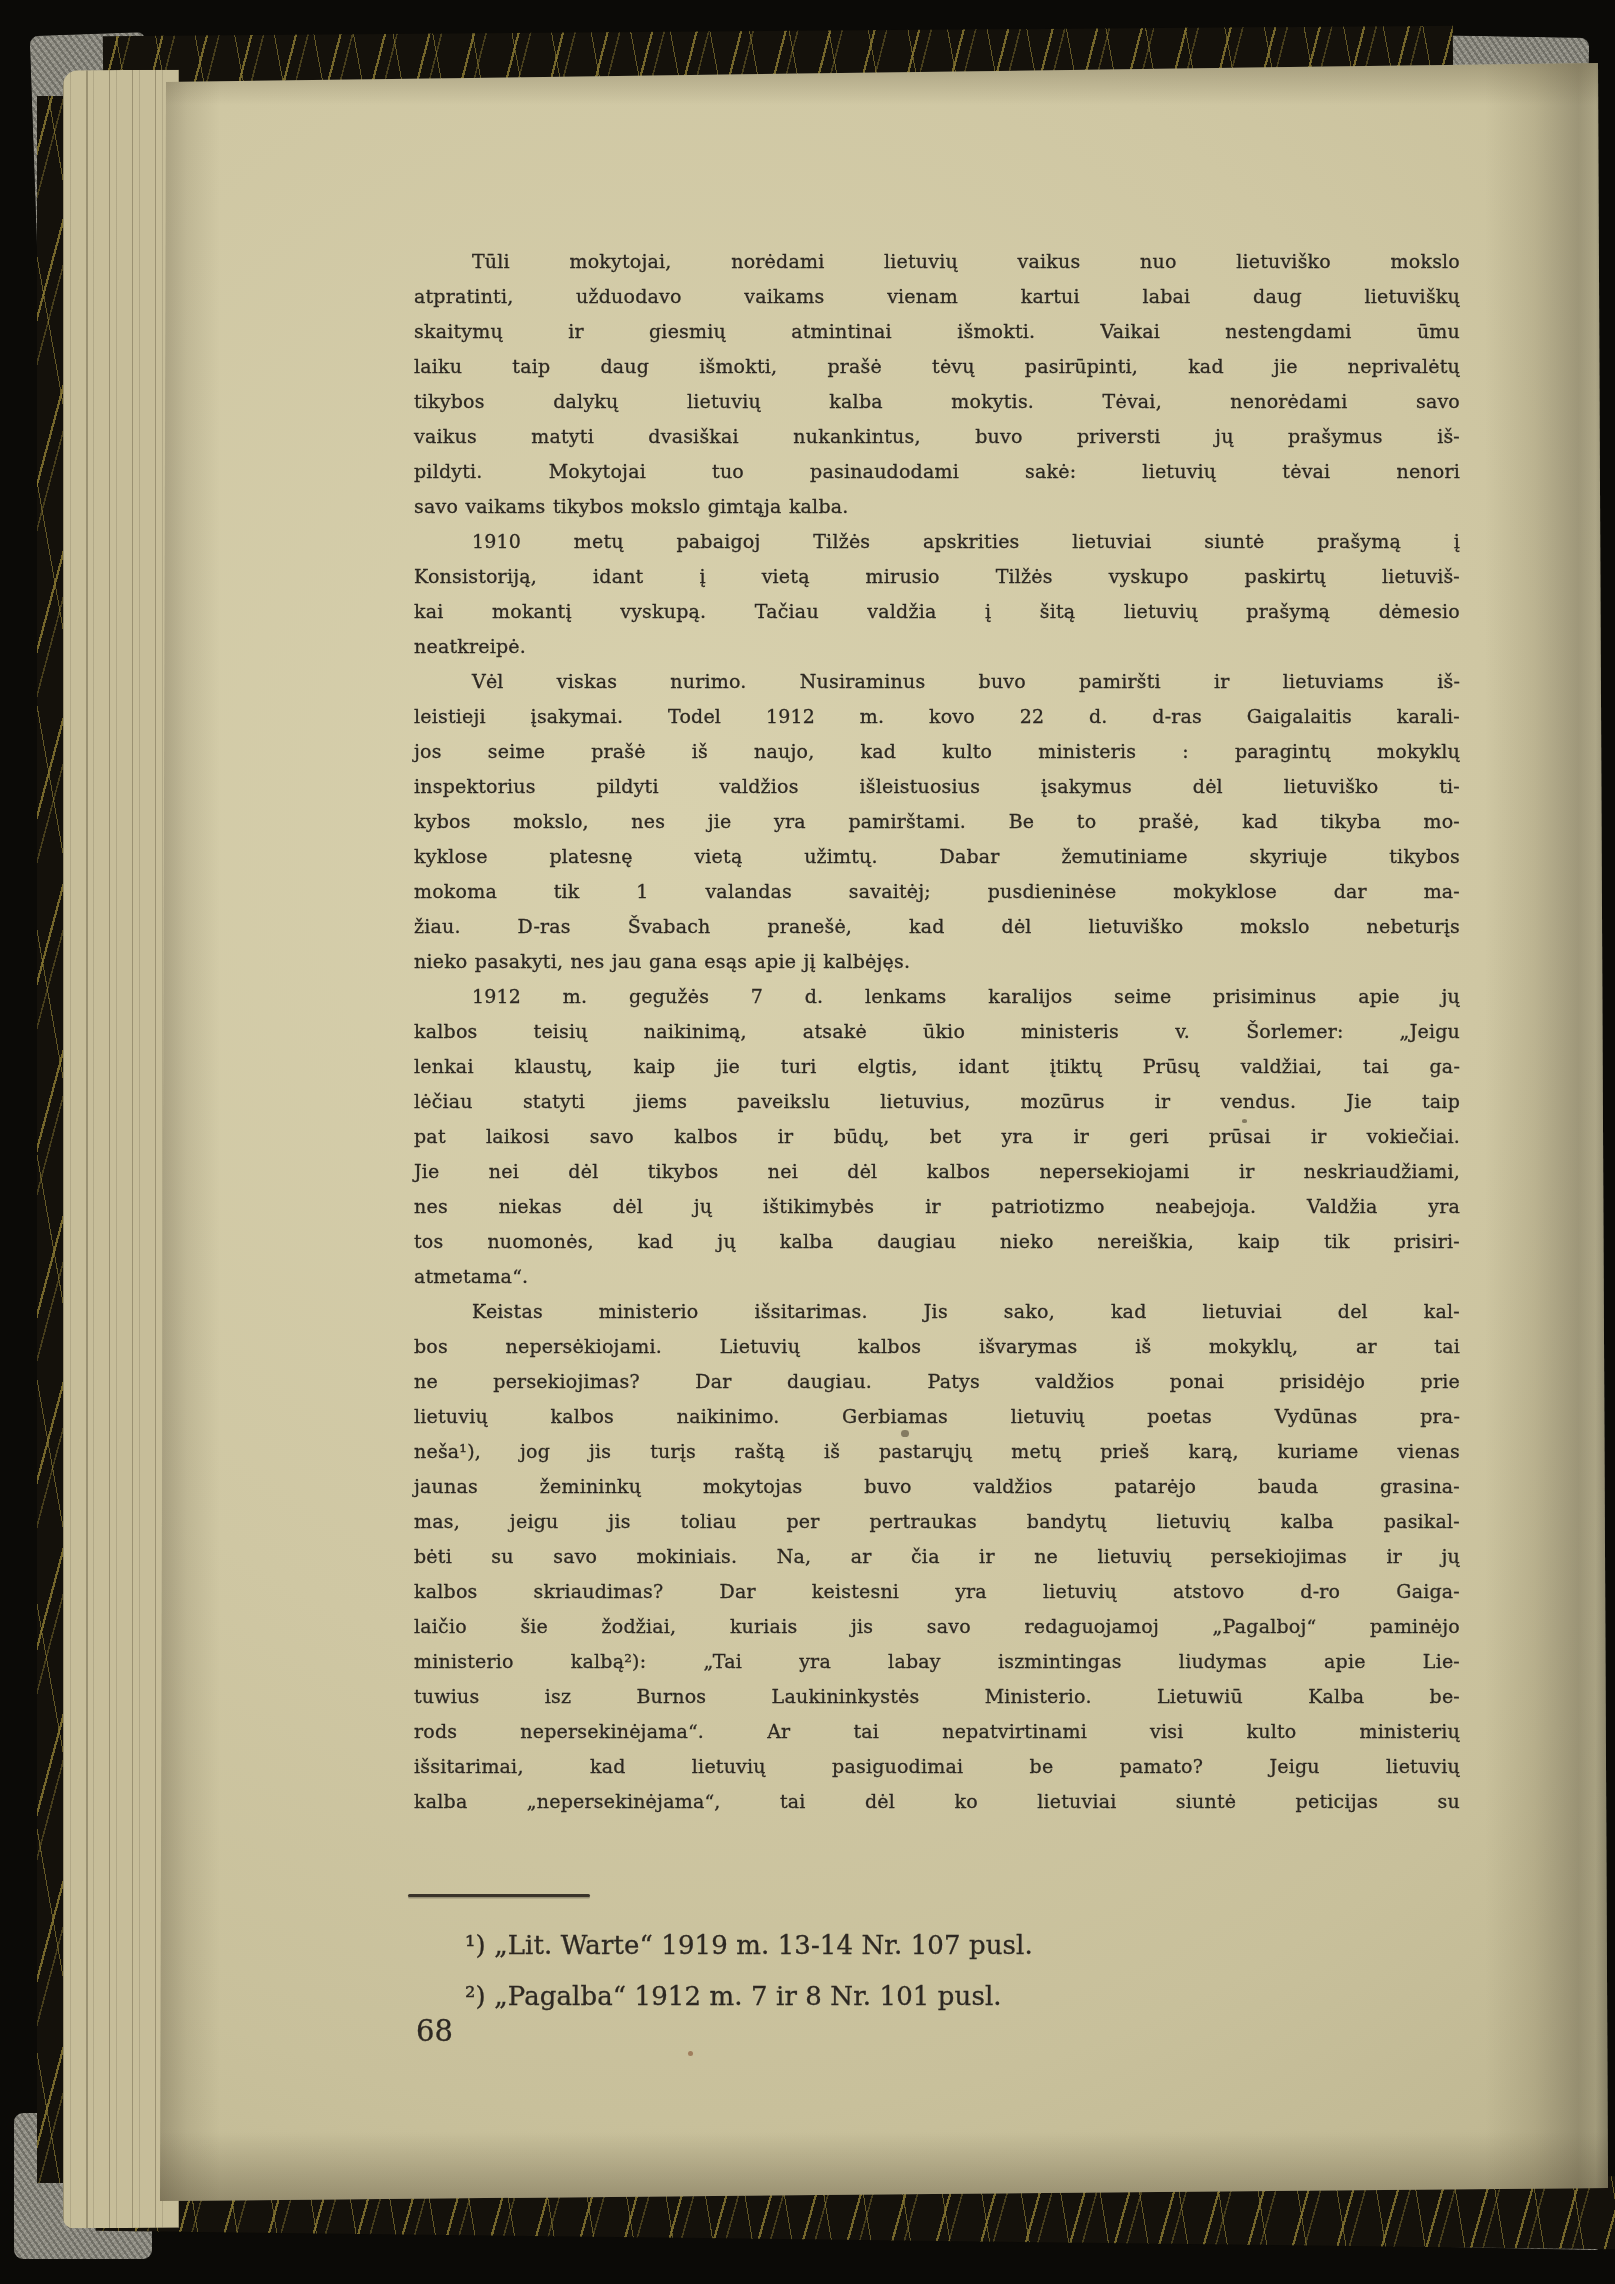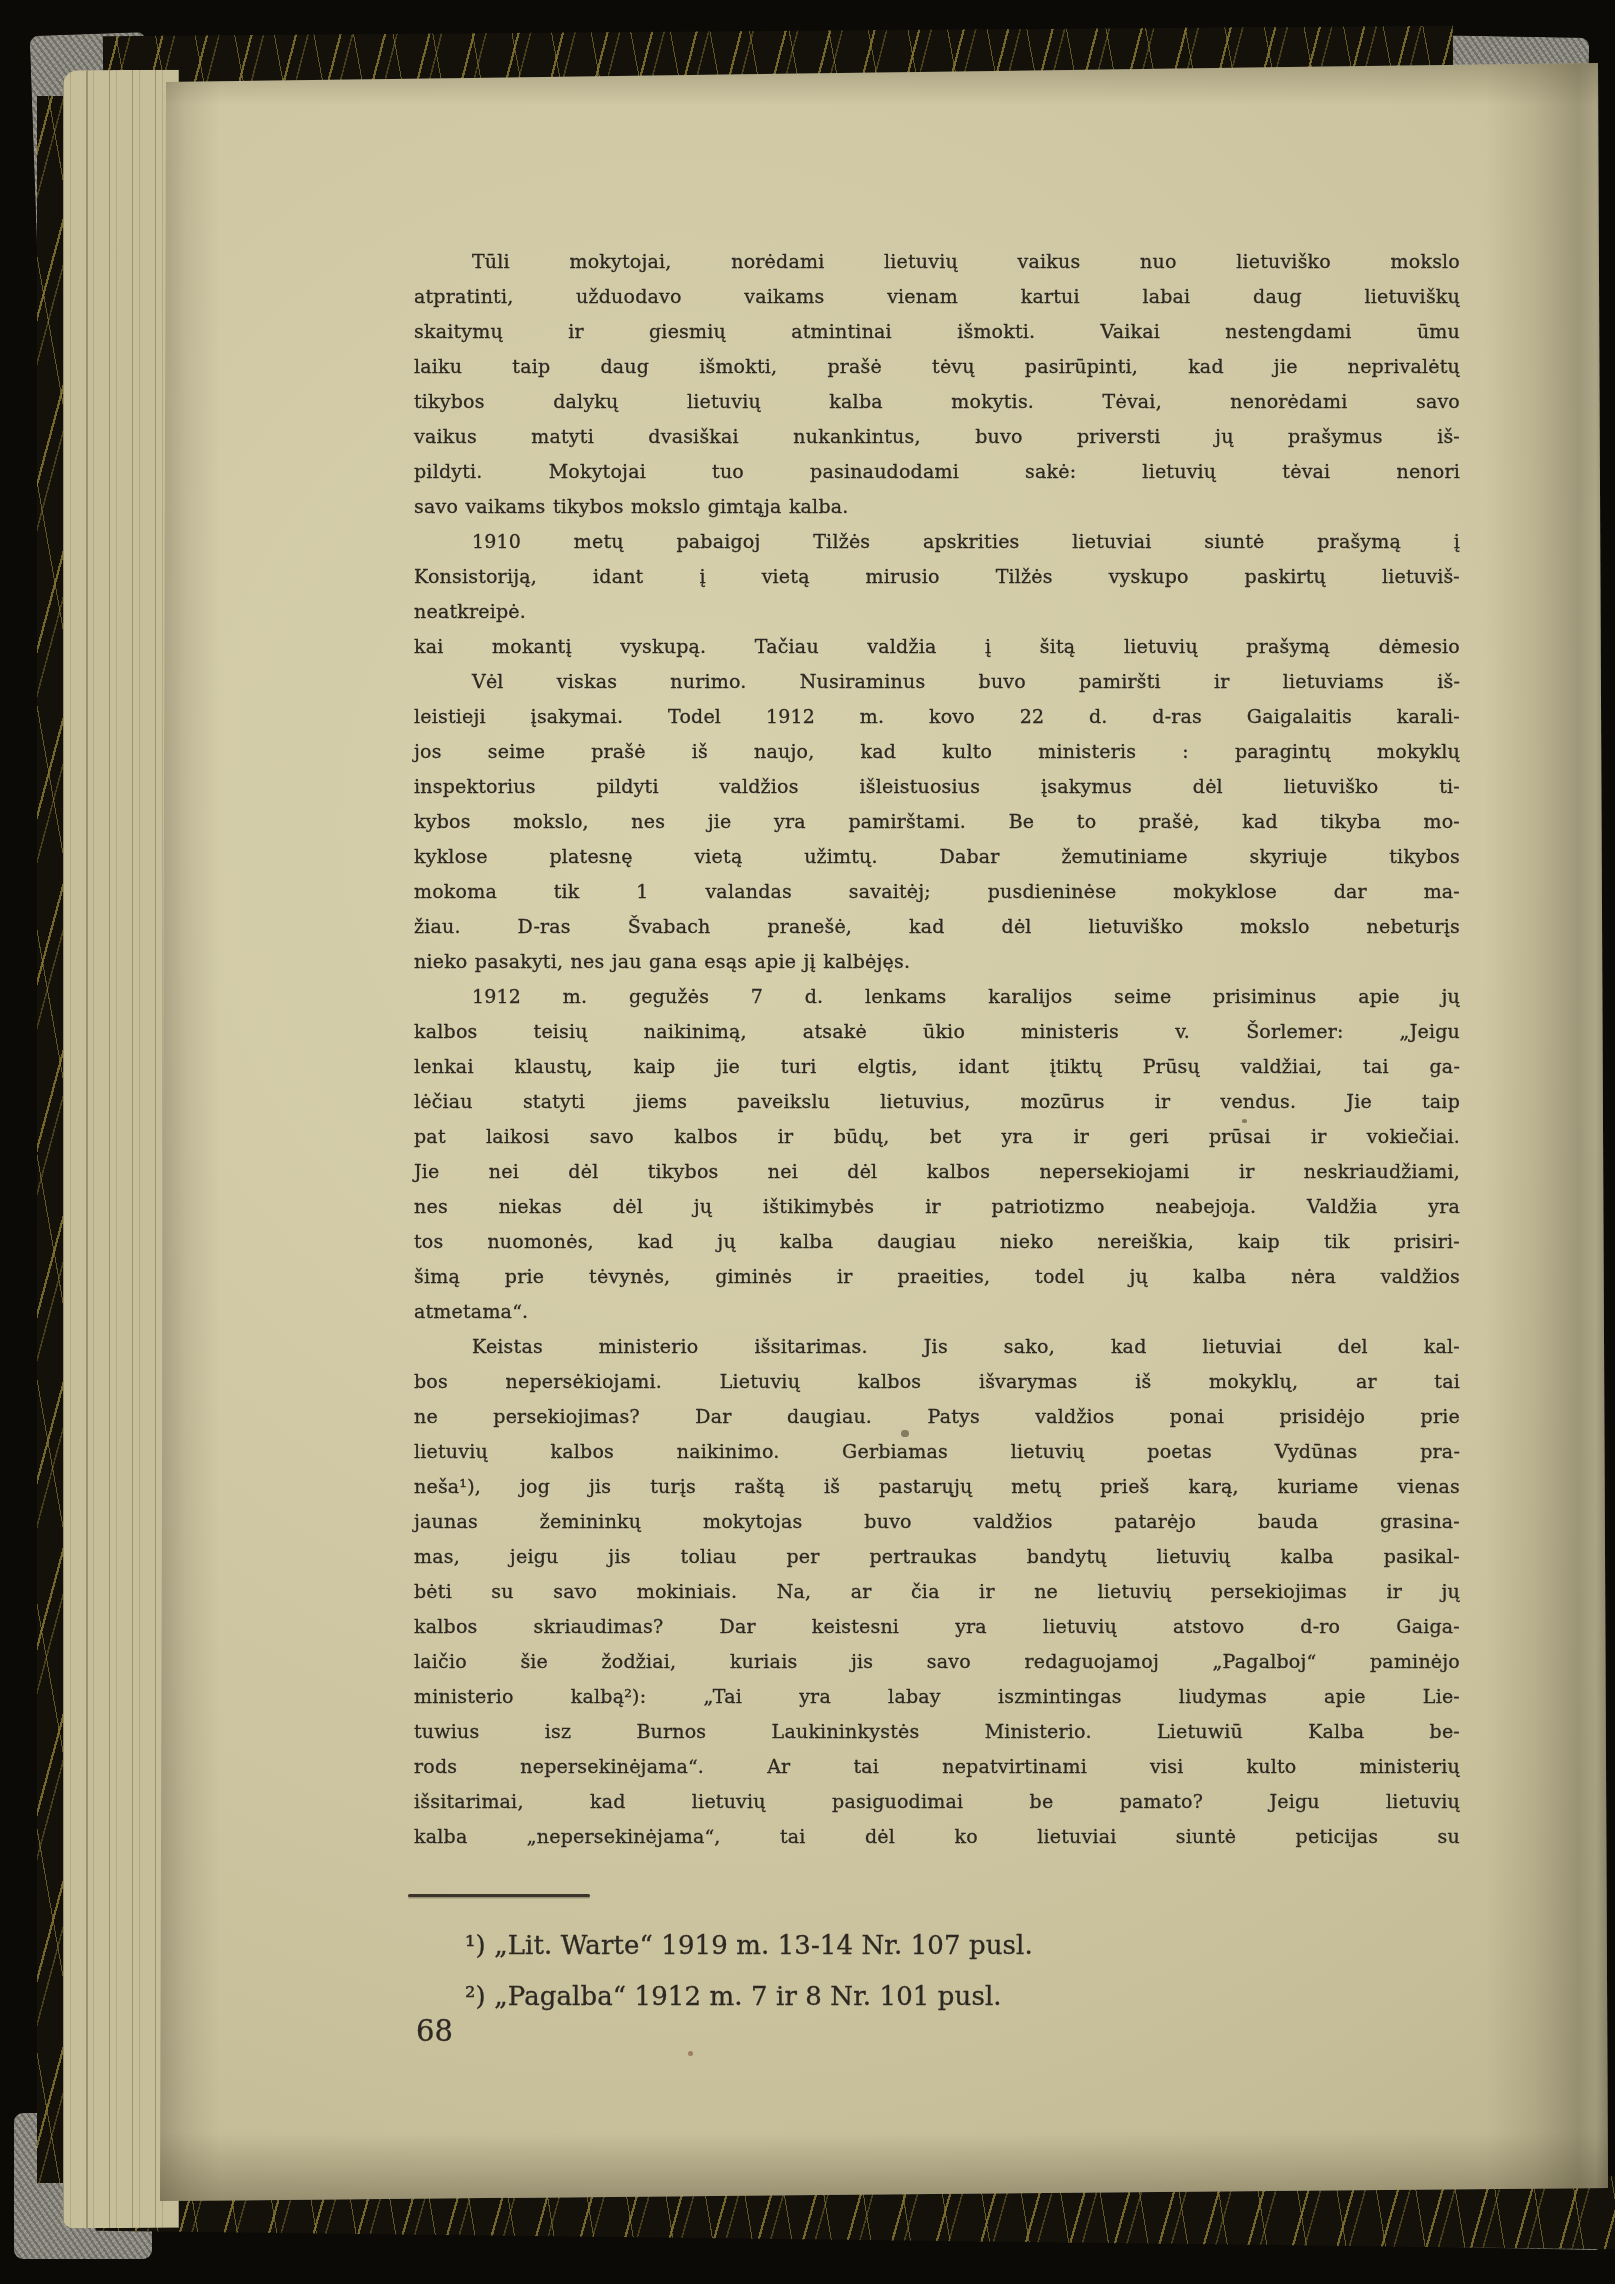--- a/index.html
+++ b/index.html
@@ -130,8 +130,8 @@
       <div class="para">
         <div class="line first">1910 metų pabaigoj Tilžės apskrities lietuviai siuntė prašymą į</div>
         <div class="line">Konsistoriją, idant į vietą mirusio Tilžės vyskupo paskirtų lietuviš-</div>
+        <div class="line">kai mokantį vyskupą.  Tačiau valdžia į šitą lietuvių prašymą dėmesio</div>
         <div class="line lastline">neatkreipė.</div>
-        <div class="line">kai mokantį vyskupą.  Tačiau valdžia į šitą lietuvių prašymą dėmesio</div>
       </div>
       <div class="para">
         <div class="line first">Vėl viskas nurimo.  Nusiraminus buvo pamiršti ir lietuviams iš-</div>

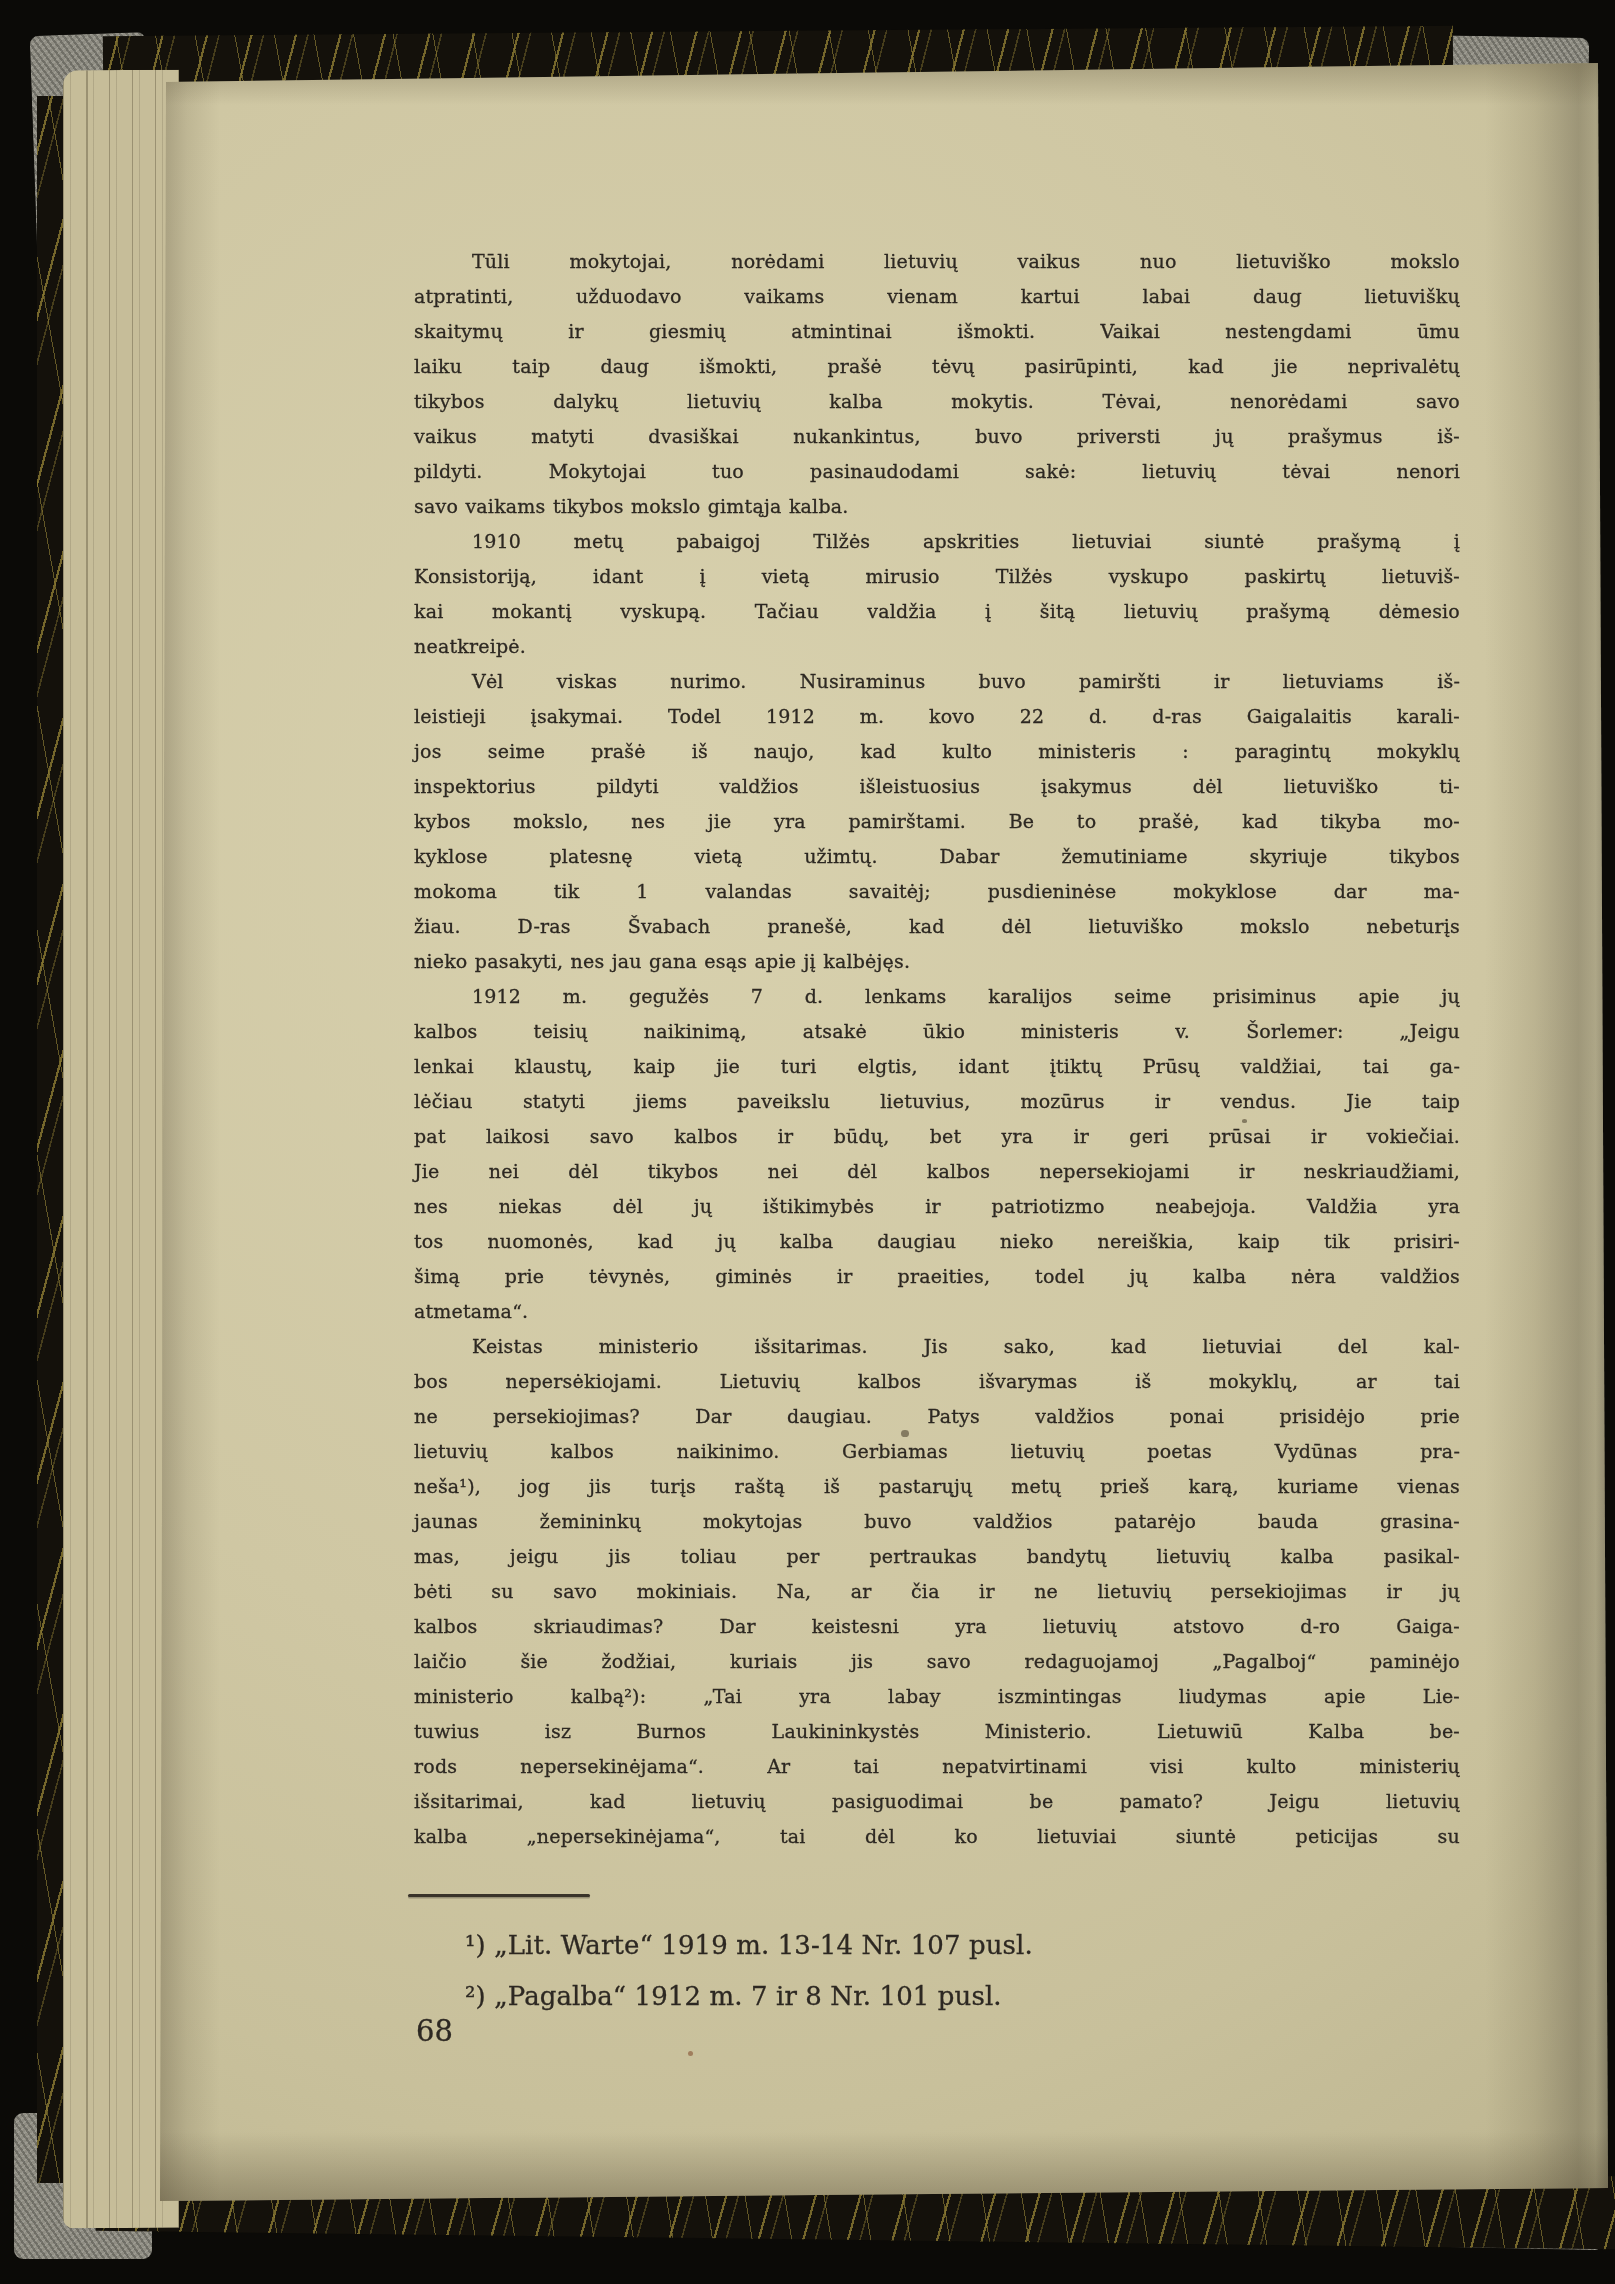--- a/index.html
+++ b/index.html
@@ -153,7 +153,6 @@
         <div class="line">Jie nei dėl tikybos nei dėl kalbos nepersekiojami ir neskriaudžiami,</div>
         <div class="line">nes niekas dėl jų ištikimybės ir patriotizmo neabejoja.  Valdžia yra</div>
         <div class="line">tos nuomonės, kad jų kalba daugiau nieko nereiškia, kaip tik prisiri-</div>
-        <div class="line">šimą prie tėvynės, giminės ir praeities, todel jų kalba nėra valdžios</div>
         <div class="line lastline">atmetama“.</div>
       </div>
       <div class="para">

